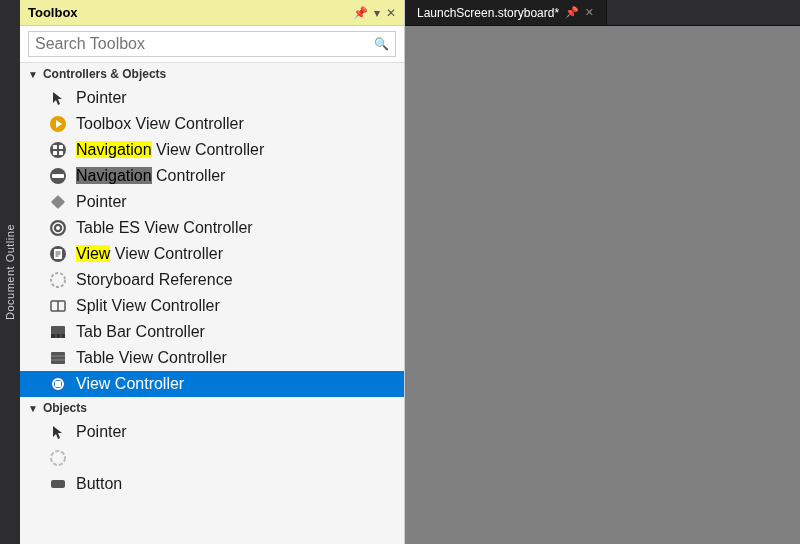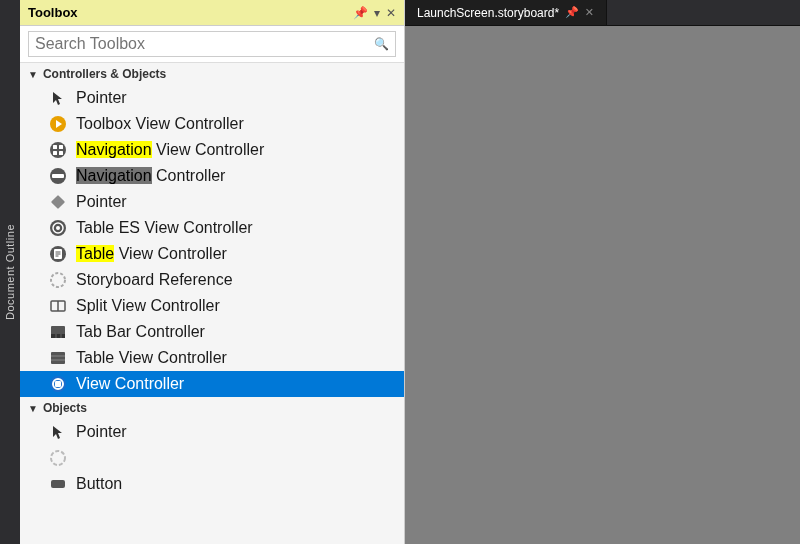--- a/index.html
+++ b/index.html
@@ -297,7 +297,7 @@
         </svg>
       </div>
       <span class="item-label">
-        <span style="background:#ffff00;color:#000;">Table</span><span> View Controller</span>
+        <span style="background:#ffff00;color:#000;">View</span><span> View Controller</span>
       </span>
     </div>
 

